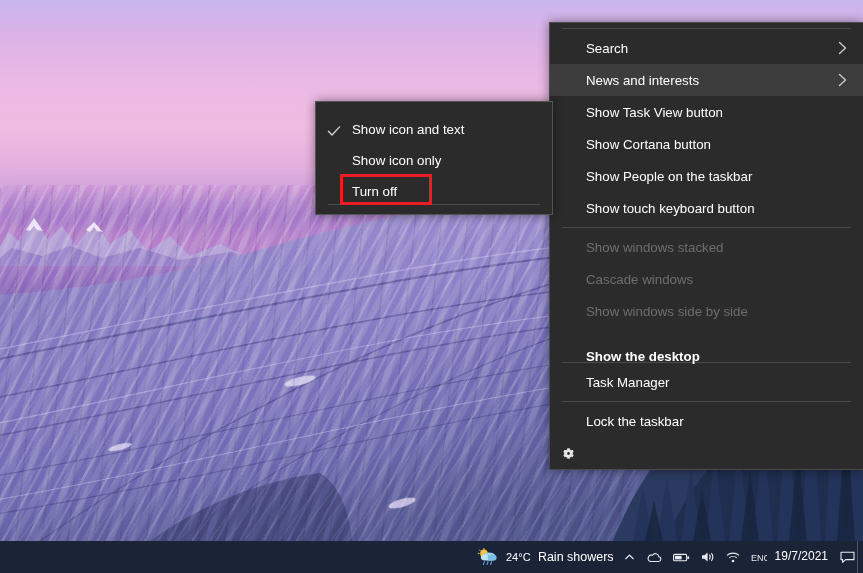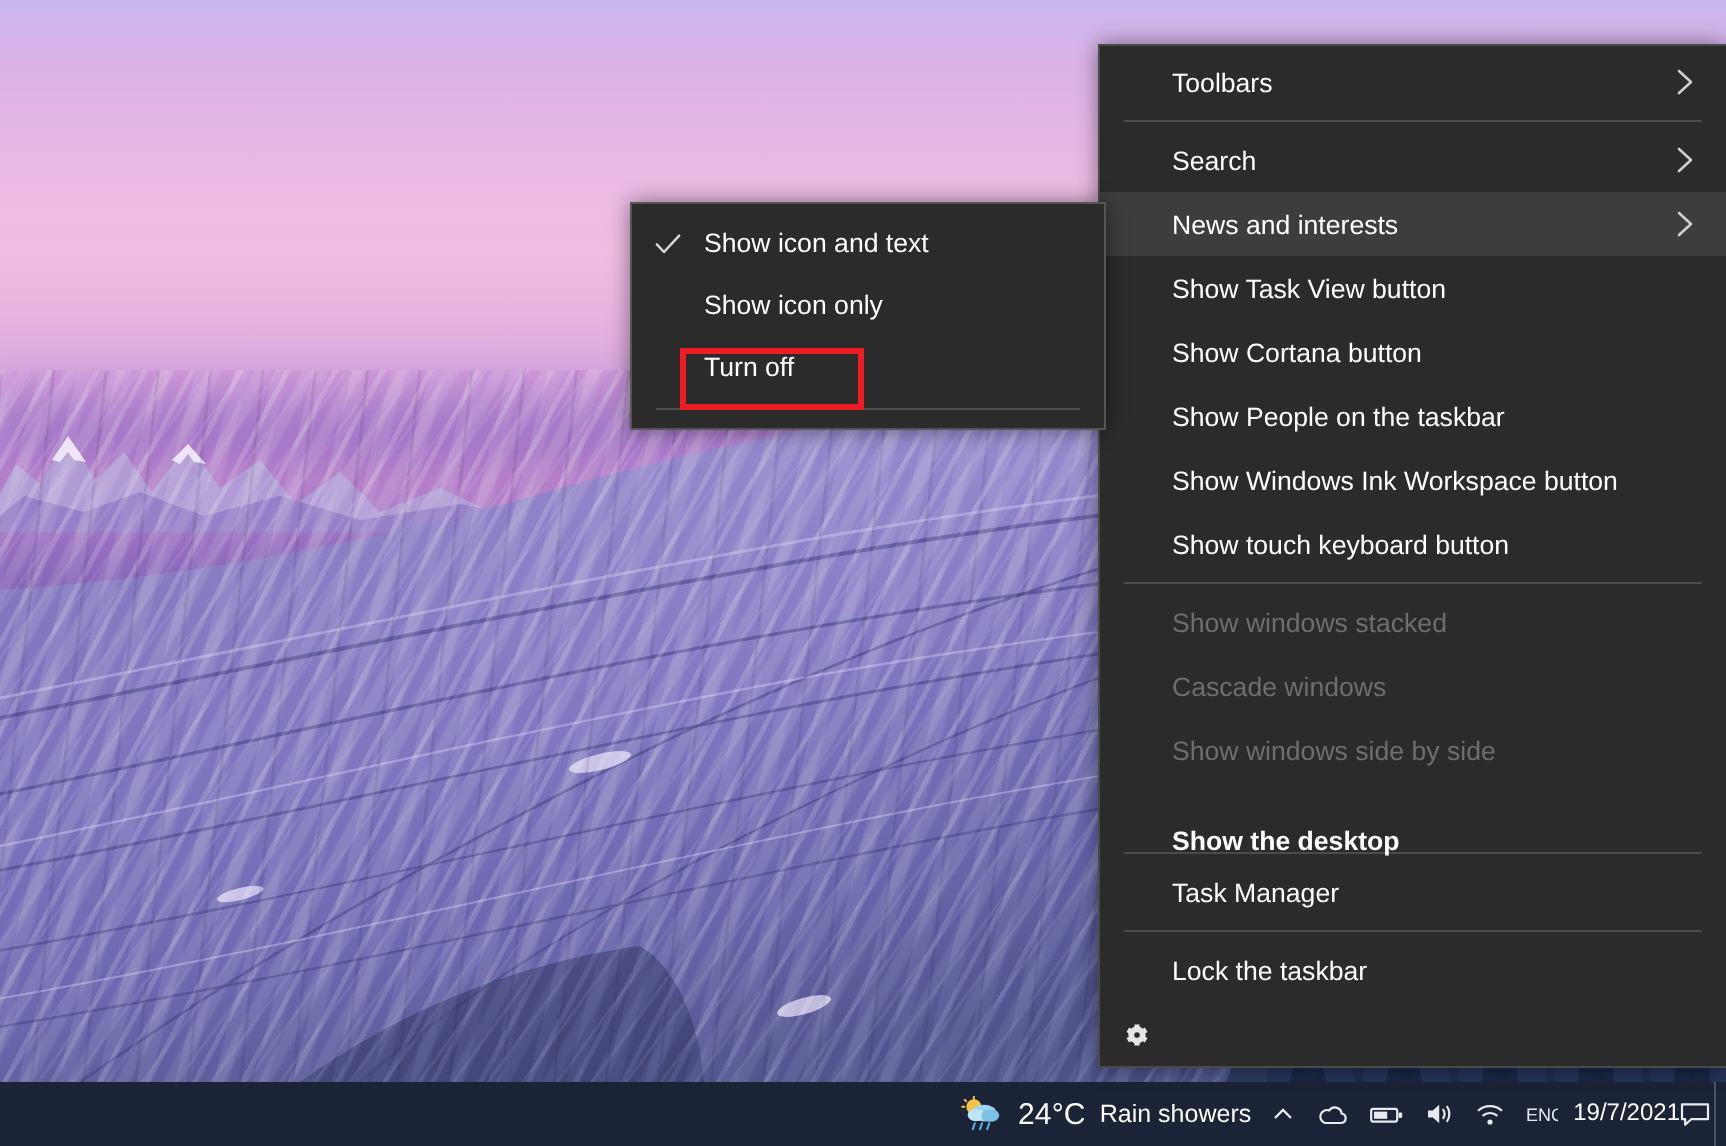--- a/index.html
+++ b/index.html
@@ -451,15 +451,6 @@
   </div>
 
   <div class="ctx-menu" id="ctx-menu" style="background: rgb(43, 43, 43);">
-      <div class="ctx-item">
-        <span class="glyph"></span>
-        <span class="lbl">Toolbars</span>
-        <span class="arrow">
-          <svg width="11" height="14" viewBox="0 0 11 14">
-            <path d="M2.5 1.5 L8.5 7 L2.5 12.5" fill="none" stroke="#cfcfcf" stroke-width="1.3" stroke-linecap="round" stroke-linejoin="round"></path>
-          </svg>
-        </span>
-      </div>
       <div class="ctx-sep"></div>
       <div class="ctx-item">
         <span class="glyph"></span>

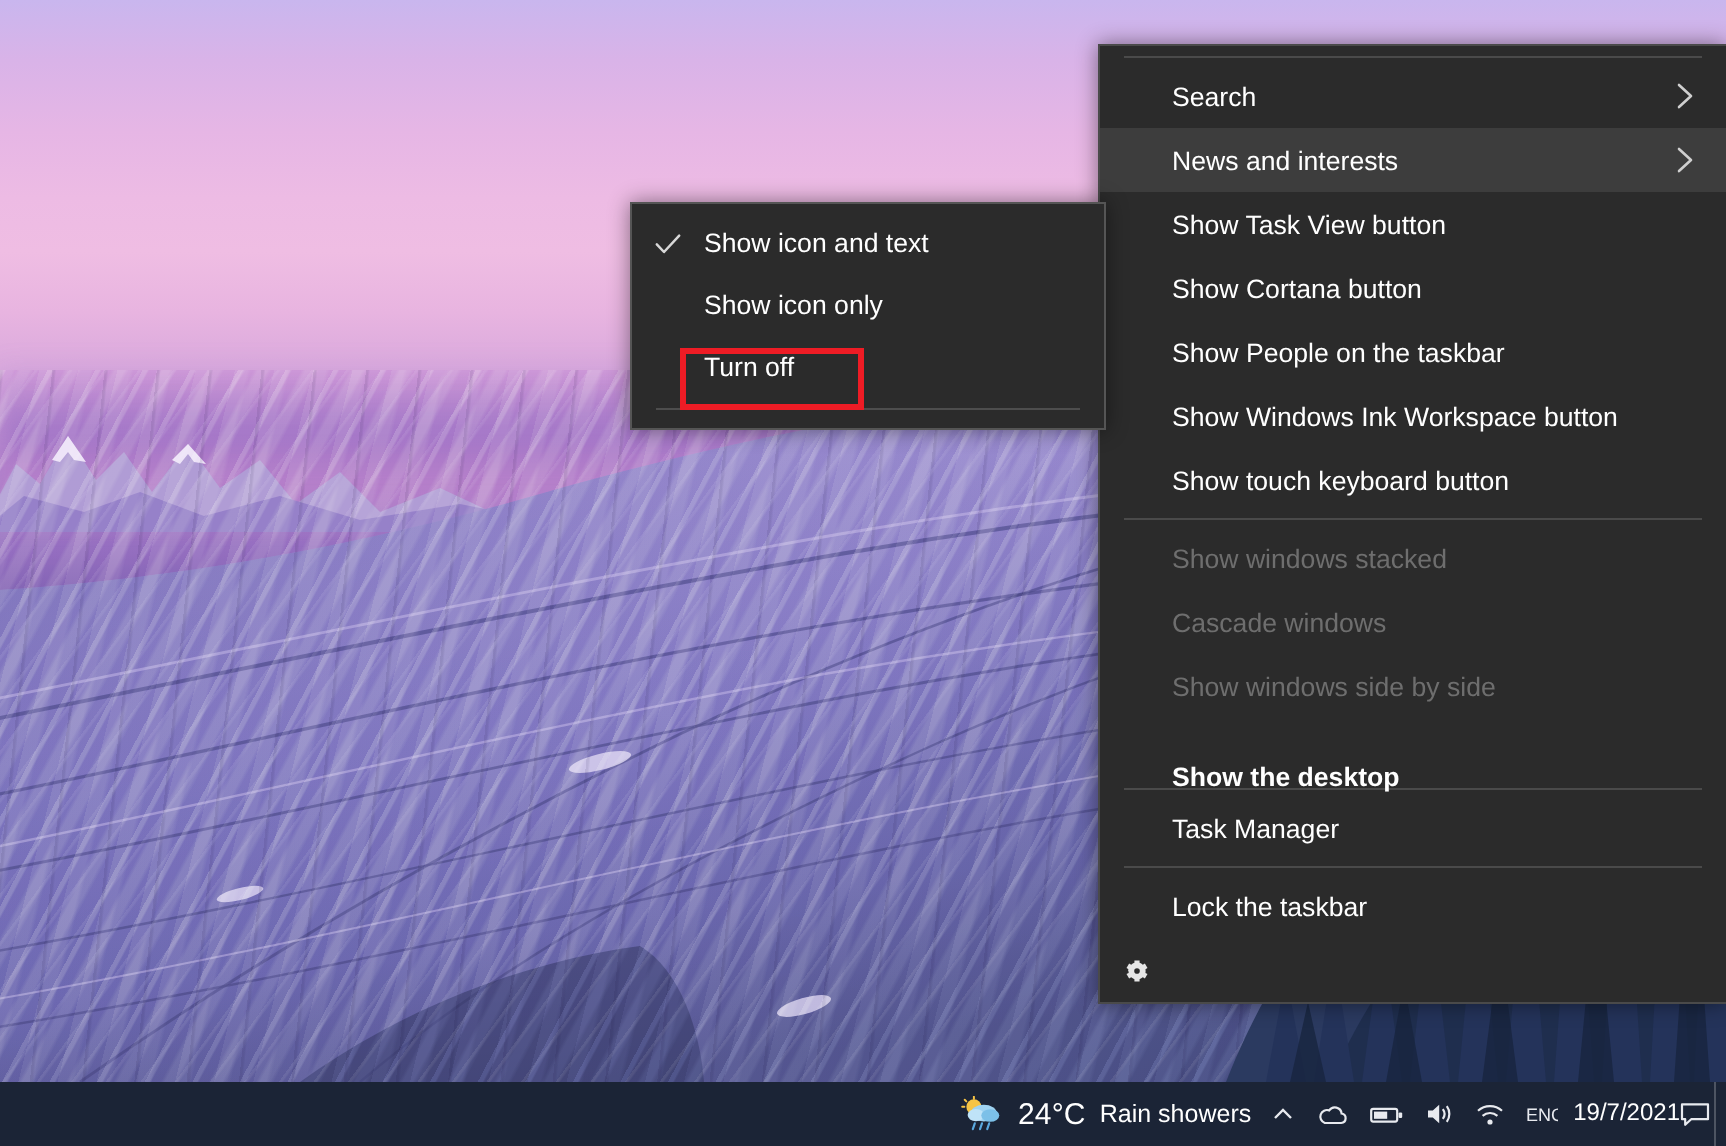--- a/index.html
+++ b/index.html
@@ -242,7 +242,7 @@
   }
   .sub-item {
     display: flex;
-    align-items: center;
+    align-items: flex-end;
     height: 31px;
     color: #ffffff;
     font-size: 13.3px;

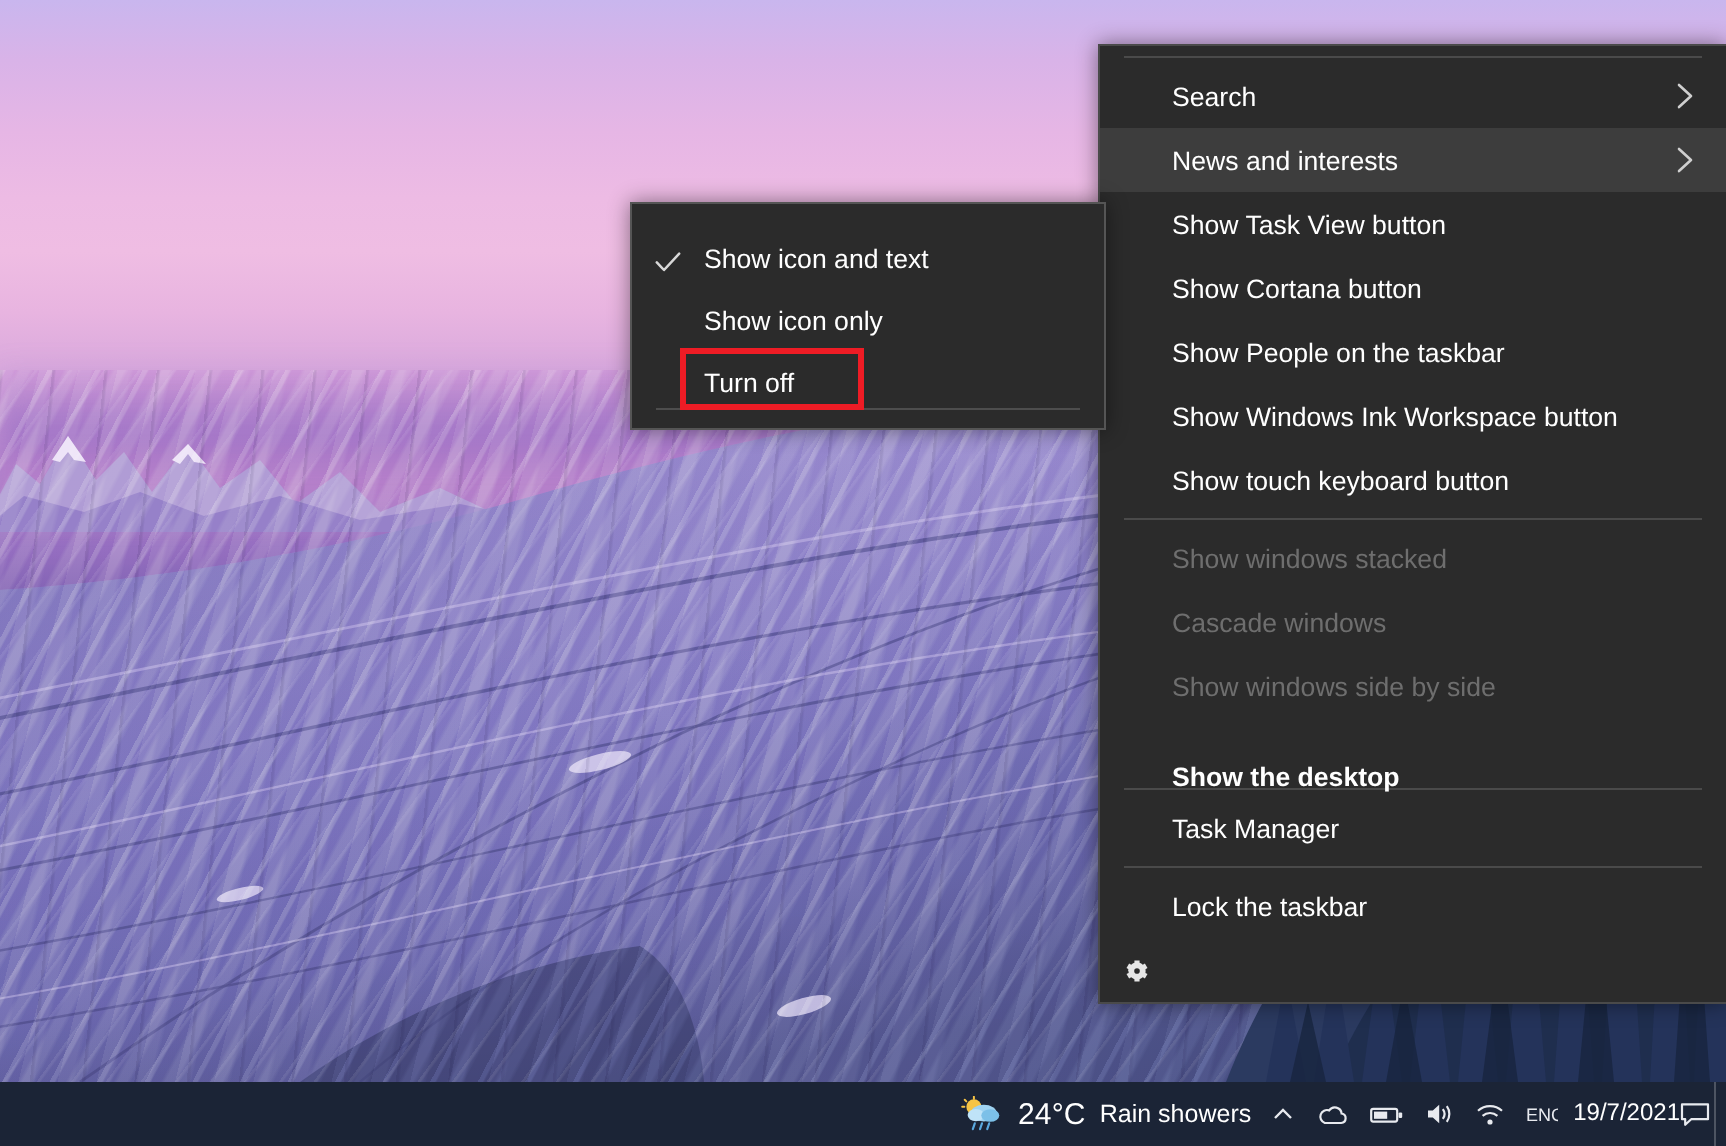--- a/index.html
+++ b/index.html
@@ -487,11 +487,6 @@
       </div>
       <div class="ctx-item">
         <span class="glyph"></span>
-        <span class="lbl">Show Windows Ink Workspace button</span>
-        <span class="arrow"></span>
-      </div>
-      <div class="ctx-item">
-        <span class="glyph"></span>
         <span class="lbl">Show touch keyboard button</span>
         <span class="arrow"></span>
       </div>

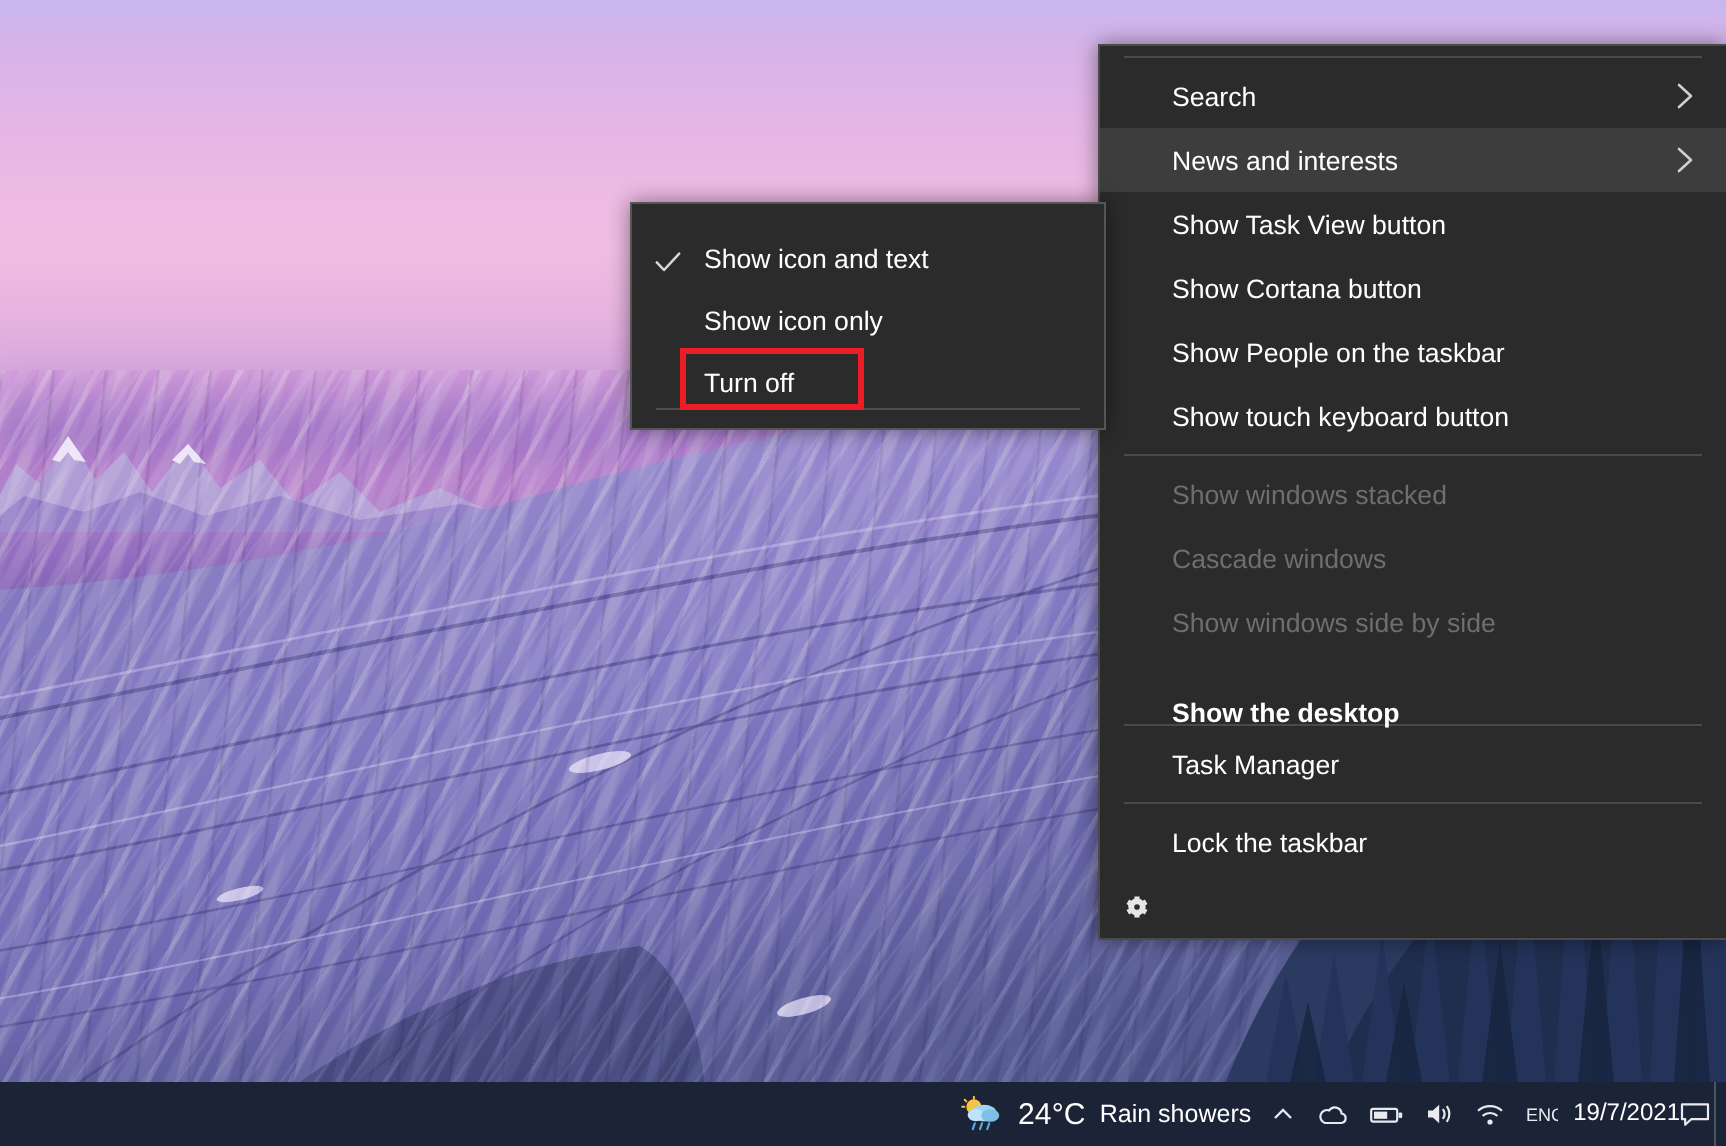--- a/index.html
+++ b/index.html
@@ -146,7 +146,7 @@
     white-space: nowrap;
   }
   .weather-icon { width: 22px; height: 18px; display: block; }
-  .weather-temp { font-size: 15px; letter-spacing: .1px; text-align: center; }
+  .weather-temp { font-size: 11px; letter-spacing: .1px; text-align: center; }
   .weather-desc { font-size: 12.5px; }
 
   .tray {

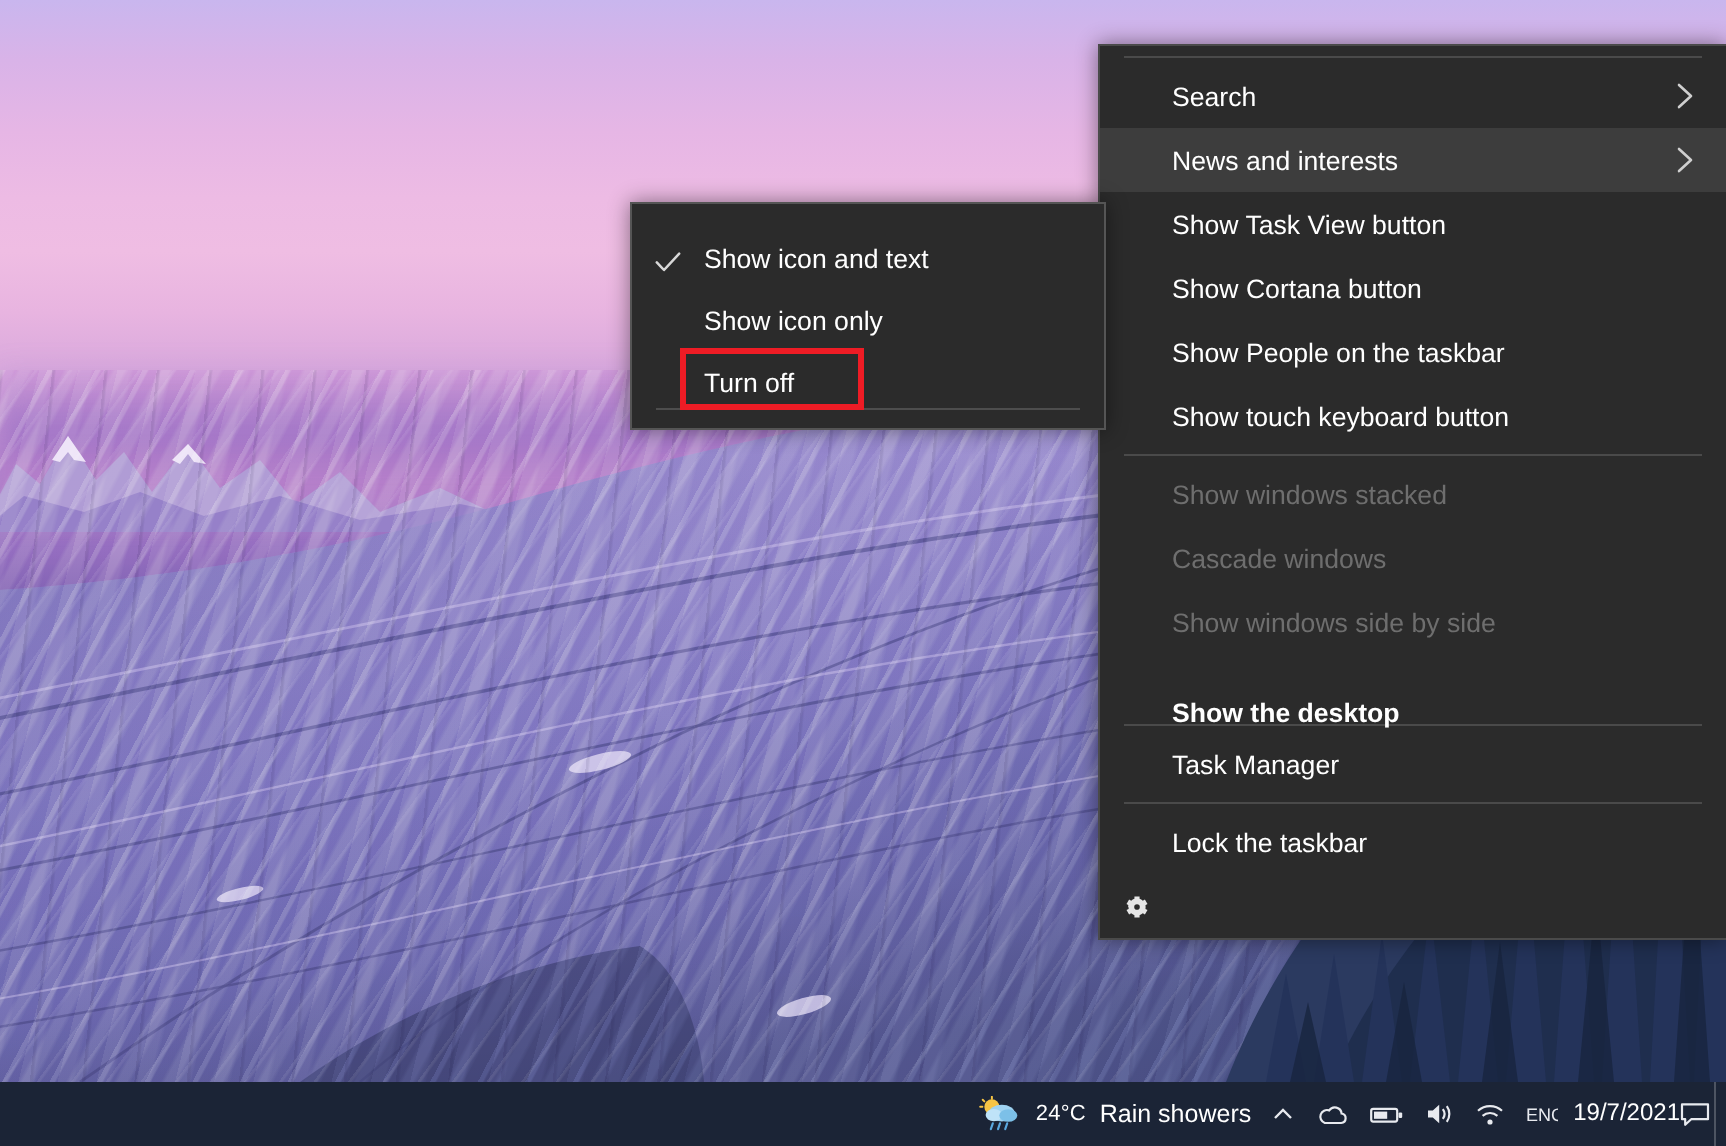--- a/index.html
+++ b/index.html
@@ -163,6 +163,7 @@
     font-size: 12px;
     line-height: 1.15;
     text-align: right;
+    margin-right: 12px;
     white-space: nowrap;
   }
   .clock .t { display: block; }

